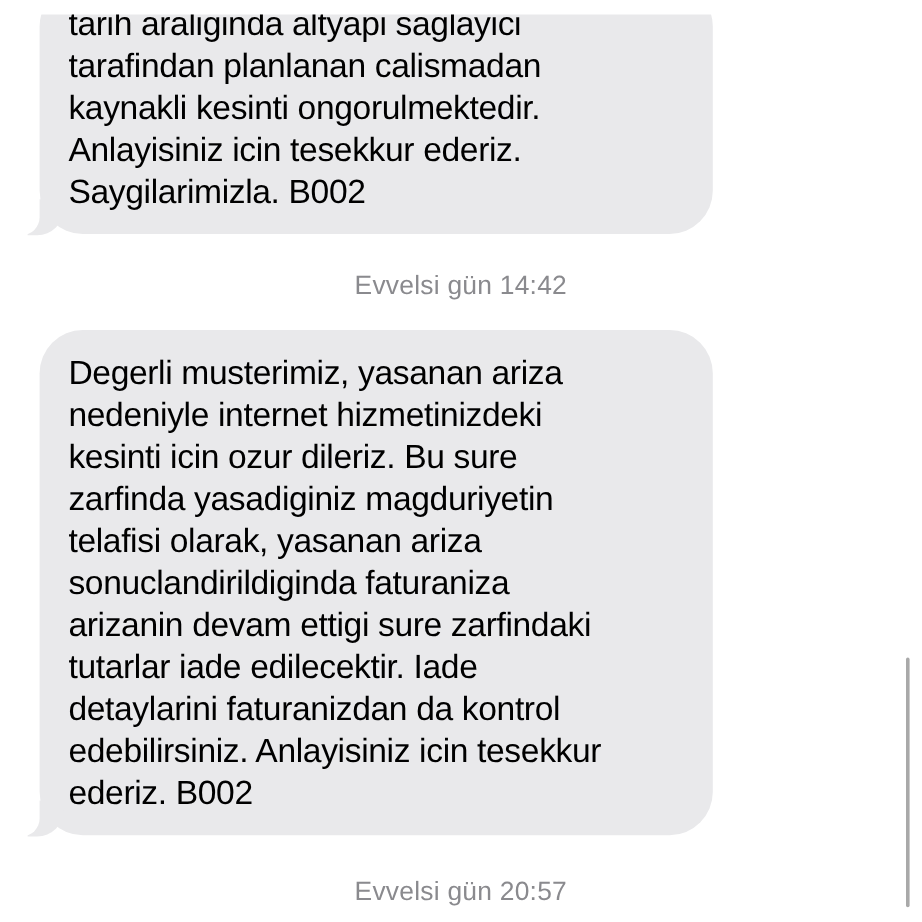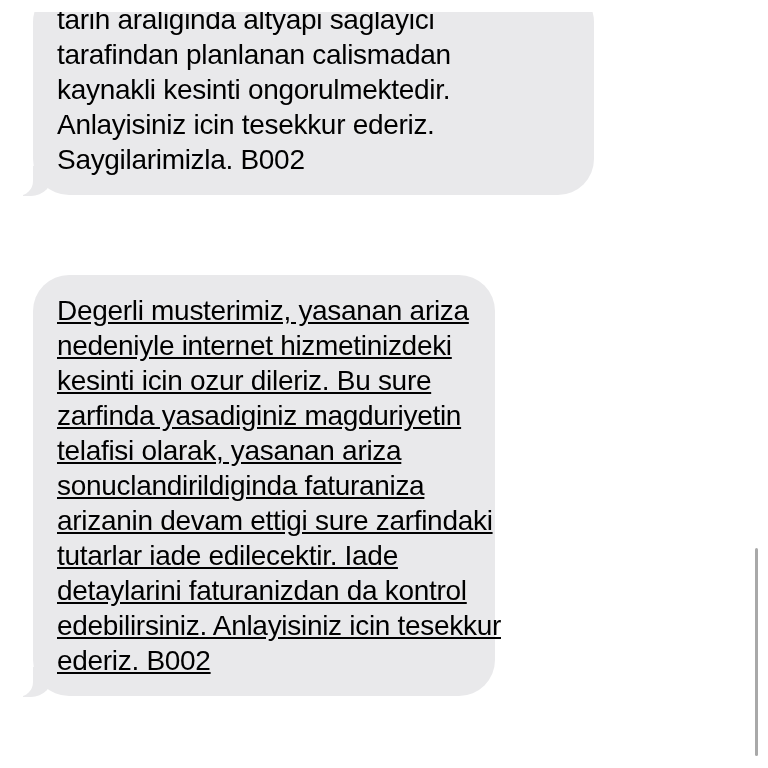--- a/index.html
+++ b/index.html
@@ -107,6 +107,7 @@
 Saygilarimizla. B002</span>
   </div>
 
+  <div class="date-sep date-sep-1">Evvelsi gün 14:42</div>
 
   <div class="bubble bubble-2 has-tail">
     <span class="msg-text">Degerli musterimiz, yasanan ariza

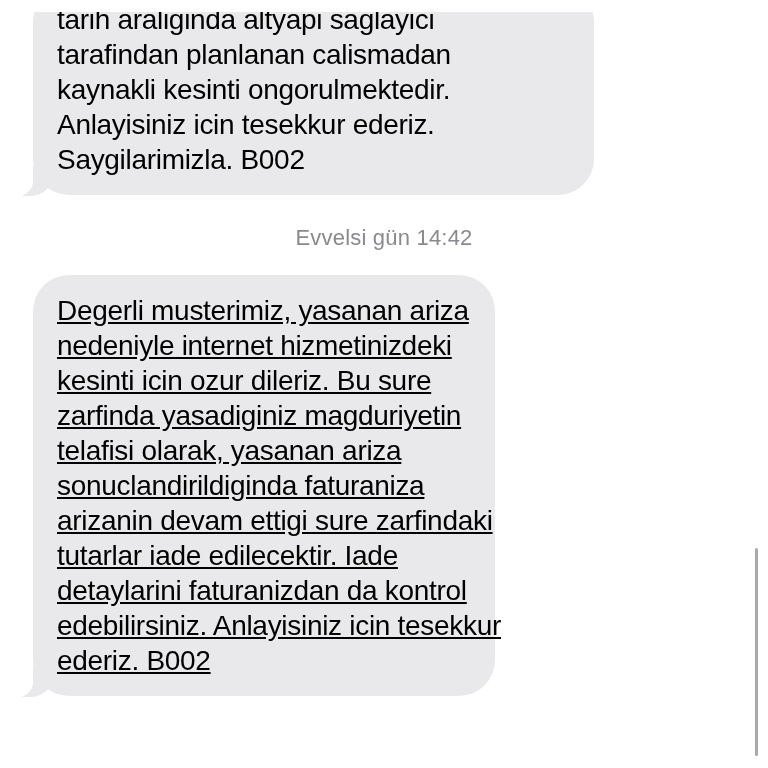--- a/index.html
+++ b/index.html
@@ -62,9 +62,8 @@
   }
   .bubble-2 {
     top: 263px;
-    width: 462px;
+    width: 561px;
     padding: 18px 24px 18px 24px;
-    text-decoration: underline;
   }
   .bubble-3 {
     top: 760px;

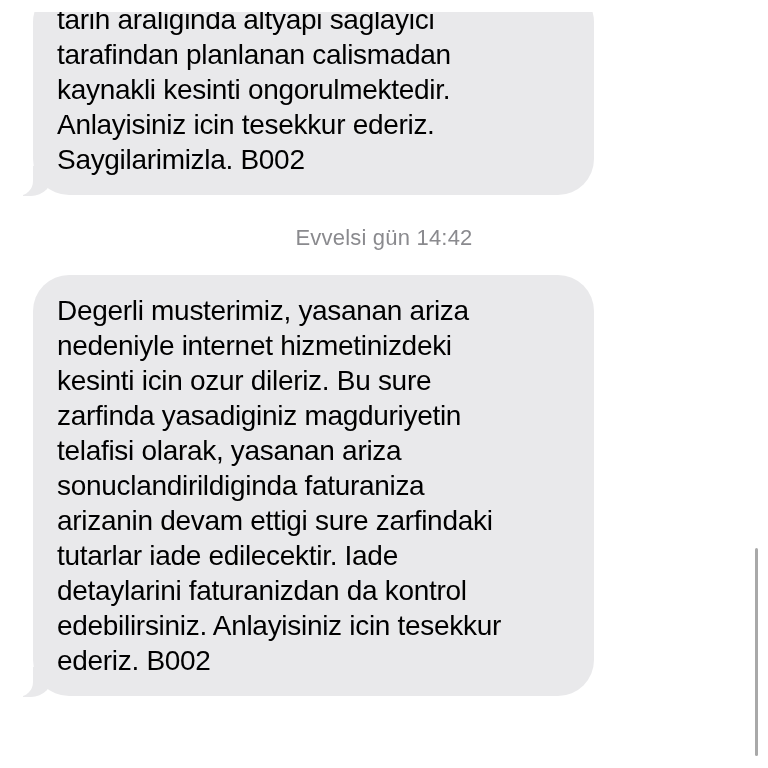--- a/index.html
+++ b/index.html
@@ -122,6 +122,7 @@
 ederiz. B002</span>
   </div>
 
+  <div class="date-sep date-sep-2">Evvelsi gün 20:57</div>
 
   <div class="bubble bubble-3">
     <span class="msg-text"></span>

